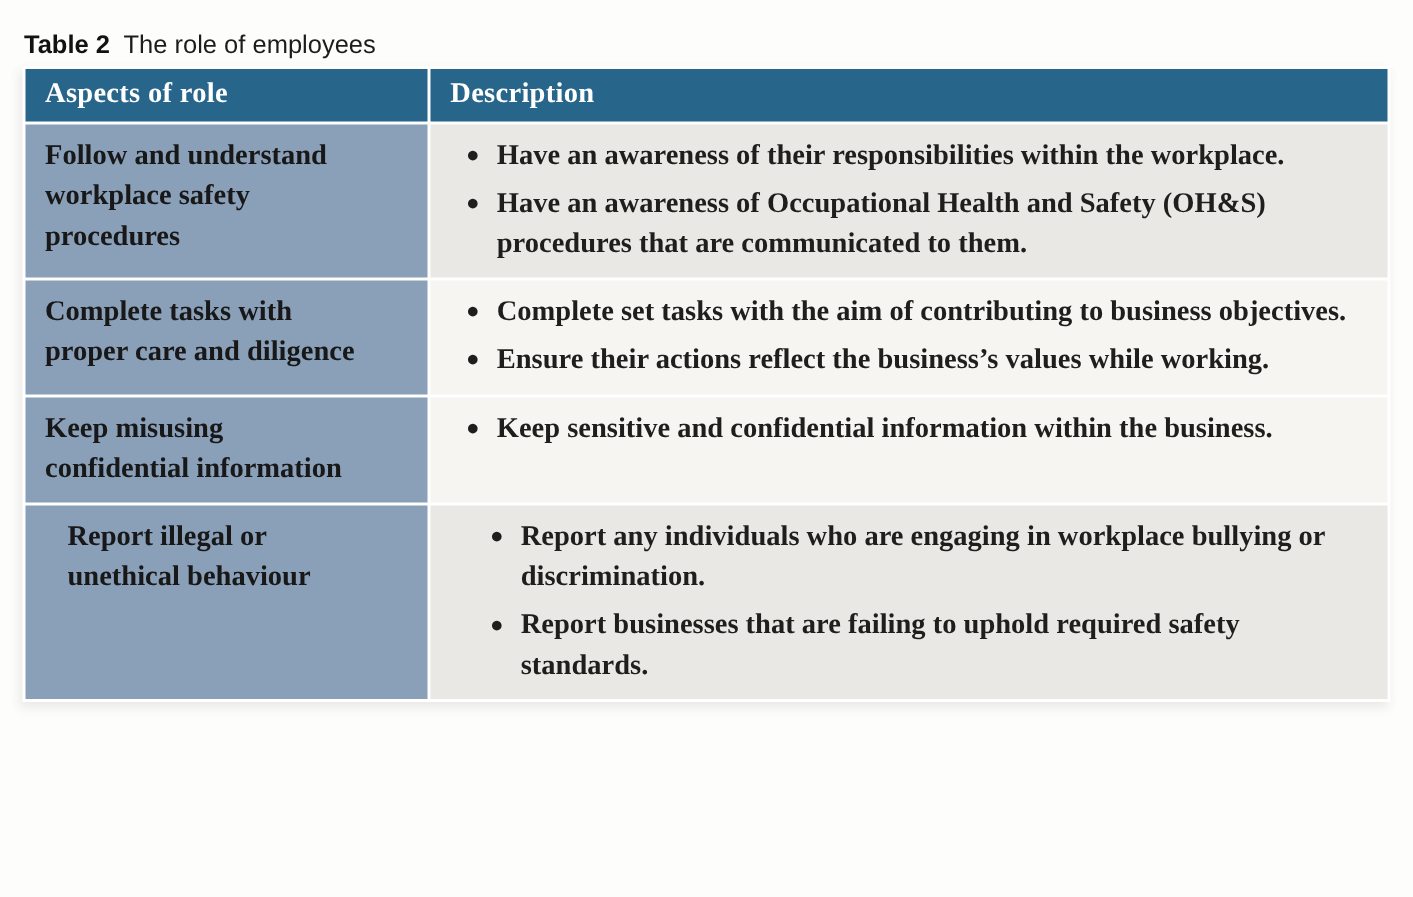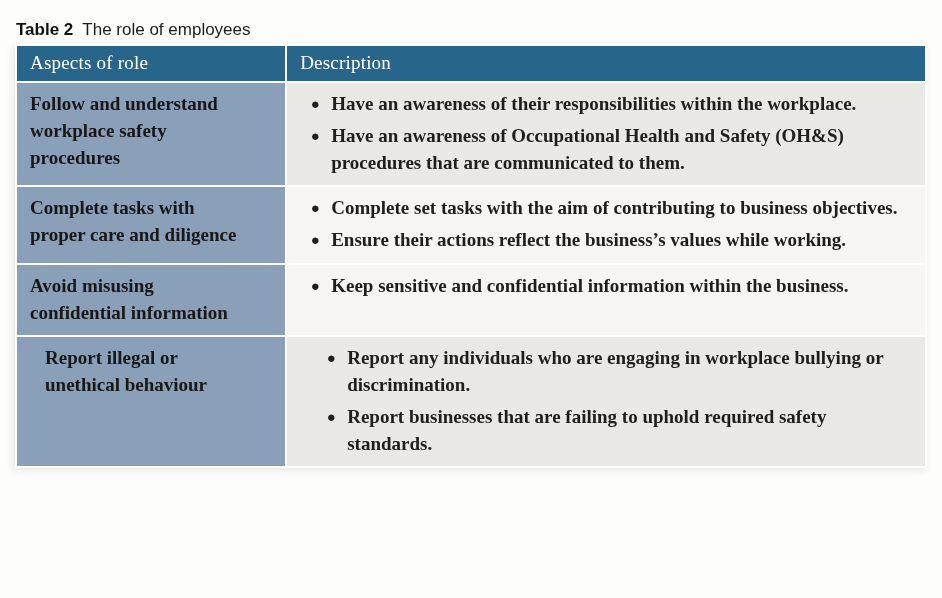--- a/index.html
+++ b/index.html
@@ -43,7 +43,7 @@
   th{
     background:var(--header-bg);
     color:var(--header-text);
-    font-size:19px;font-weight:normal;
+    font-size:19px;font-weight:bold;
     text-align:left;
     padding:5px 8px 6px 13px;
     height:35px;

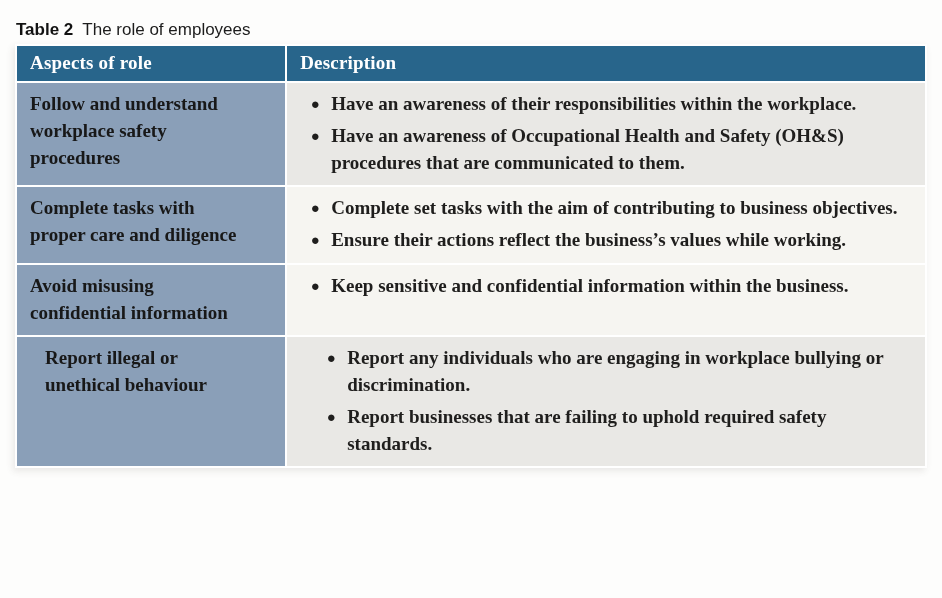--- a/index.html
+++ b/index.html
@@ -143,7 +143,7 @@
 
 
       <tr class="even h-r4">
-        <td class="aspect">Avoid misusing
+        <td class="aspect">Keep misusing
 confidential information</td>
         <td class="desc">
           <ul class="bullets">

